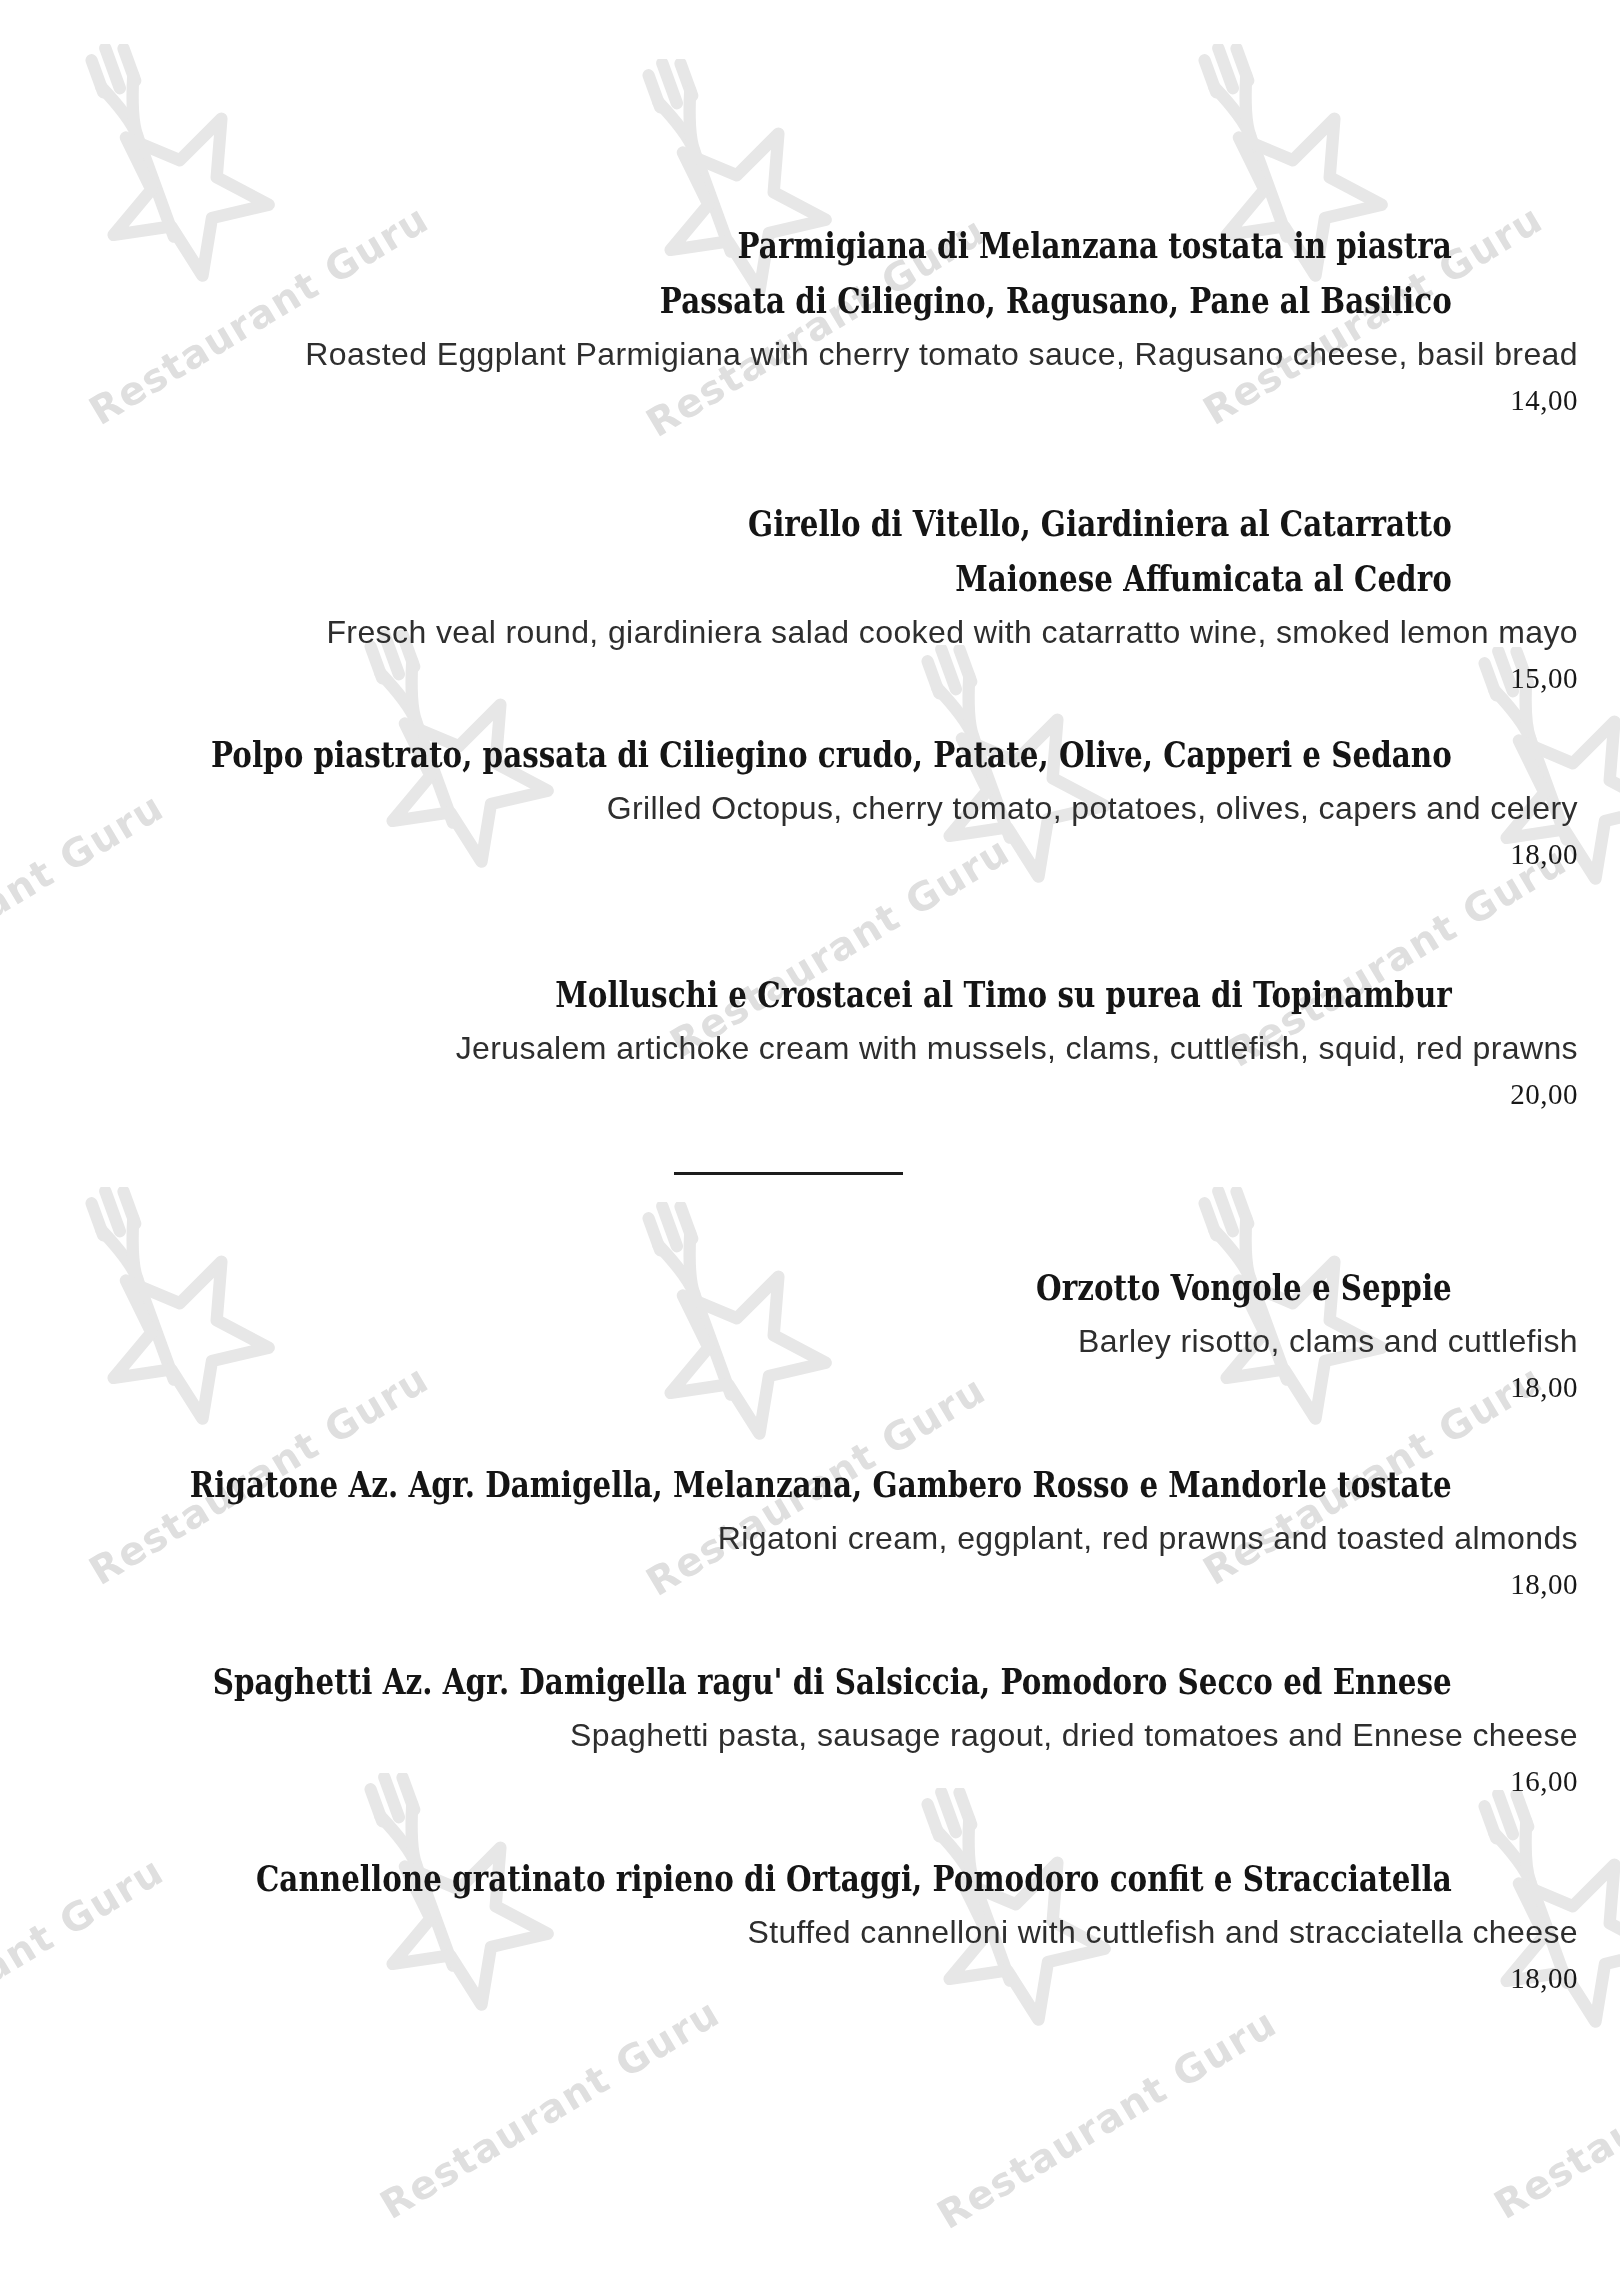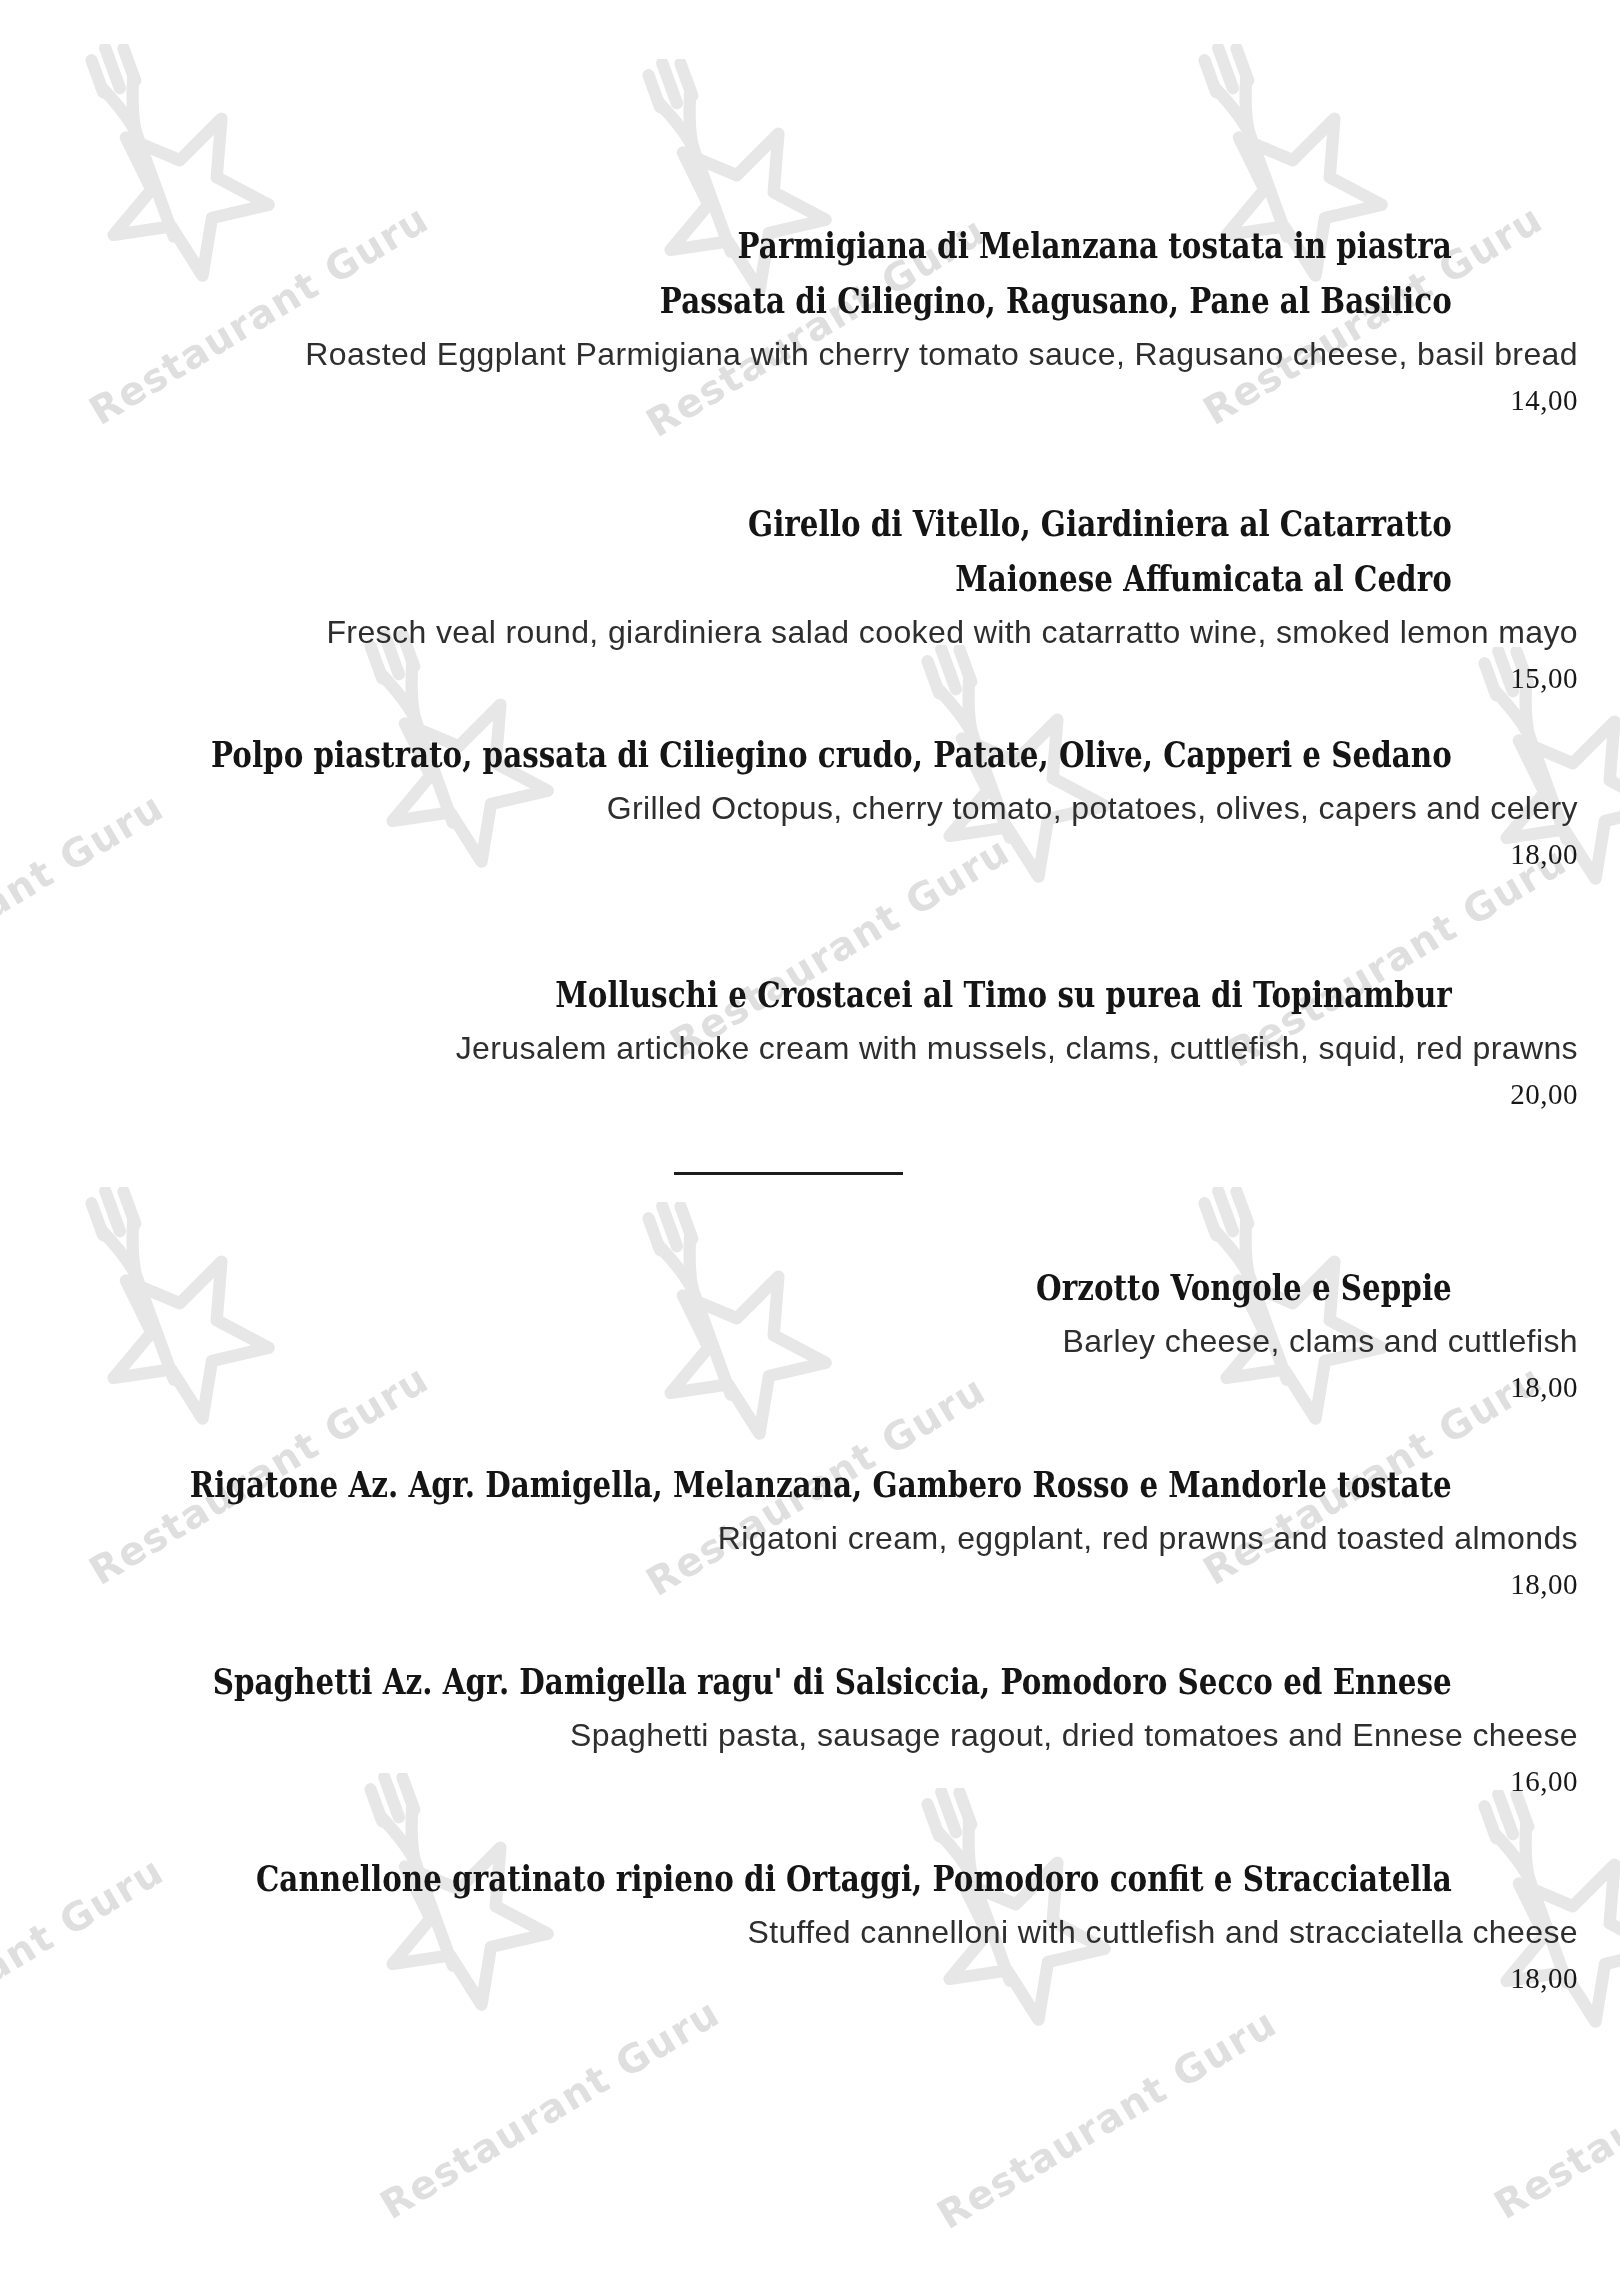--- a/index.html
+++ b/index.html
@@ -298,7 +298,7 @@
   <section class="item" style="top:1260px">
     <div class="dish-title">Orzotto Vongole e Seppie</div>
     <div class="dish-title"></div>
-    <div class="dish-desc">Barley cheese, clams and cuttlefish</div>
+    <div class="dish-desc">Barley risotto, clams and cuttlefish</div>
     <div class="dish-price">18,00</div>
   </section>
 

